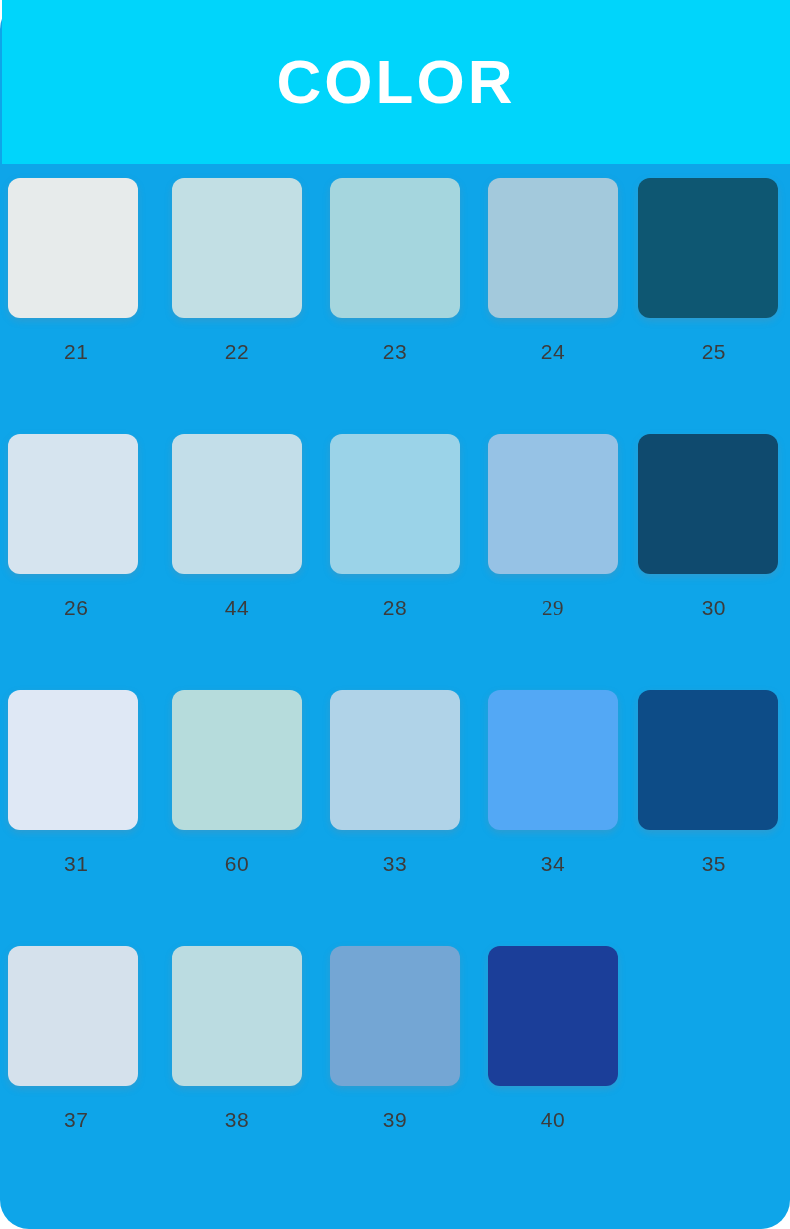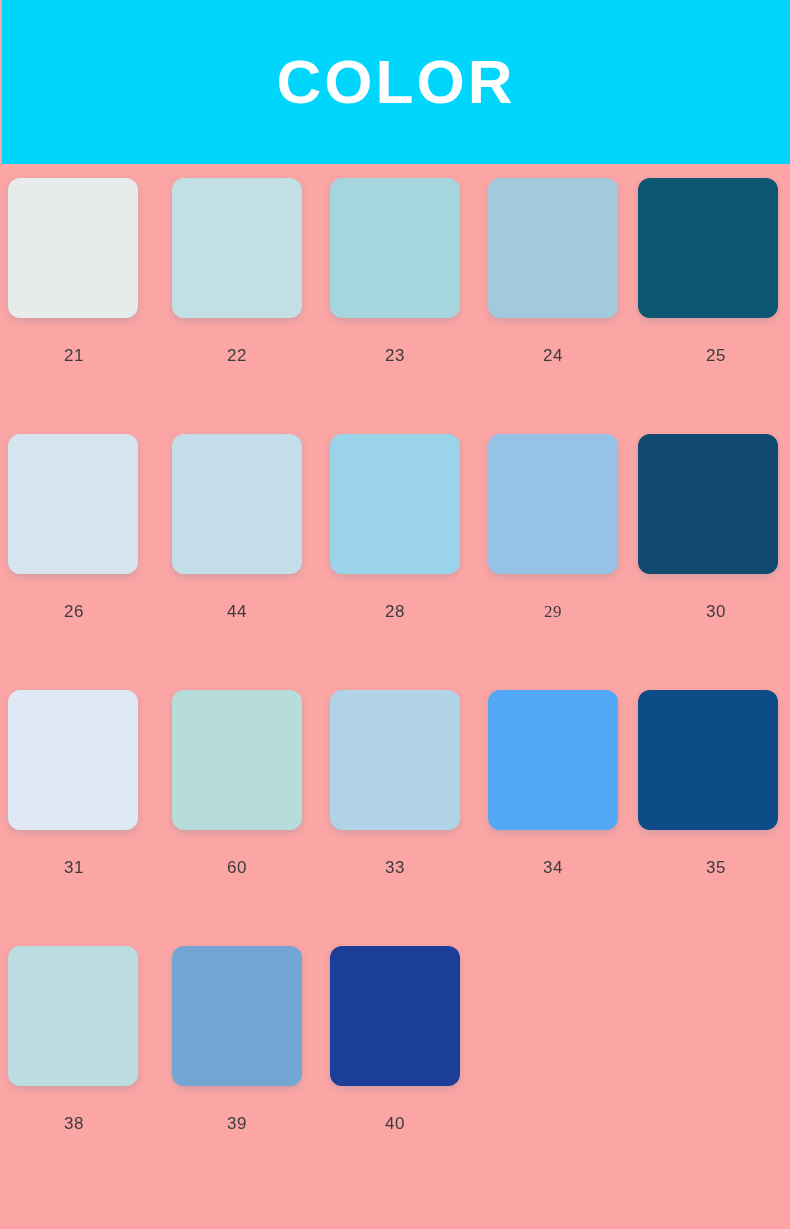--- a/index.html
+++ b/index.html
@@ -72,7 +72,7 @@
 </head>
 <body>
 
-<div id="page" style="background: #fca5a5;">
+<div id="page" style="background: #0ea5e9; border-radius: 29px;">
 
   <div class="banner" style="background: rgb(0, 213, 251);">
     <div class="banner-title" style="color: rgb(255, 255, 255);">COLOR</div>

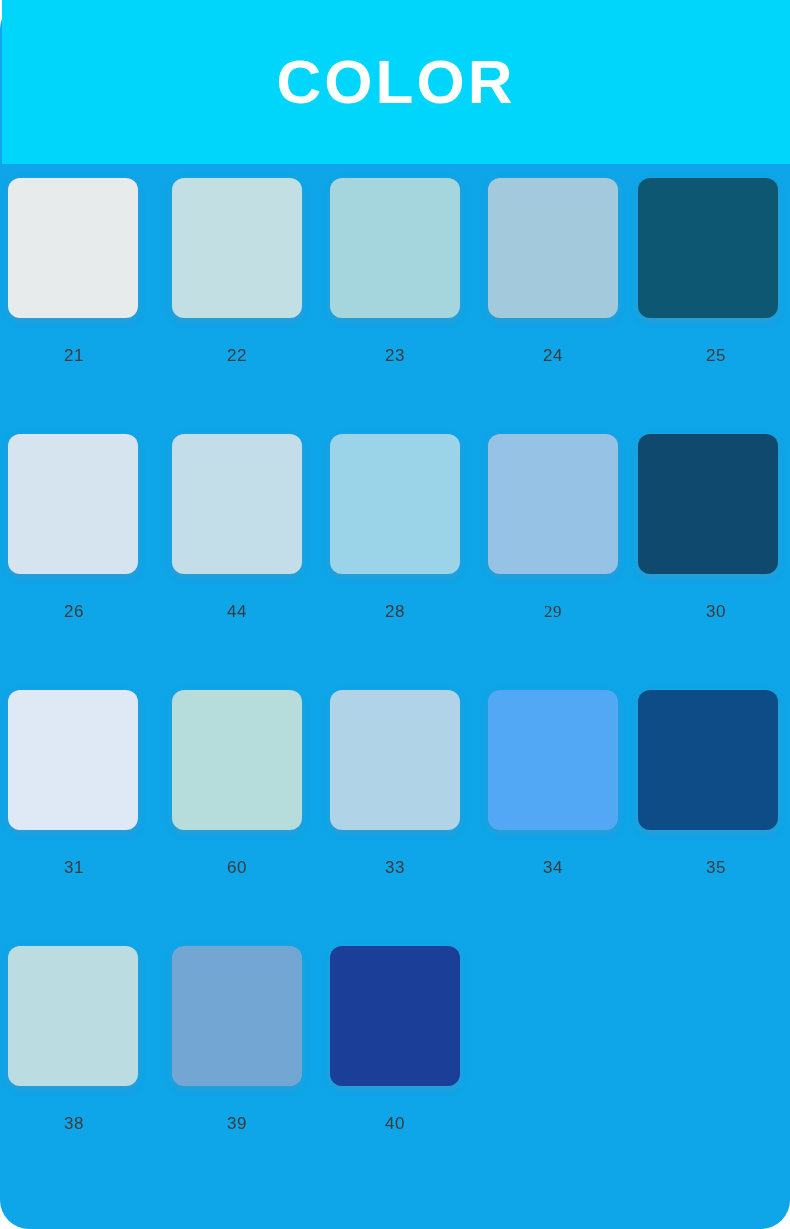--- a/index.html
+++ b/index.html
@@ -61,9 +61,9 @@
   .row > .cell:nth-child(5) .label { margin-right:52px; }
 
   .label {
-    margin-top:28px;
+    margin-top:22px;
     font-family:"Liberation Sans", sans-serif;
-    font-size:17px;
+    font-size:21px;
     color:#3c3c3c;
     letter-spacing:0.5px;
     user-select:none;

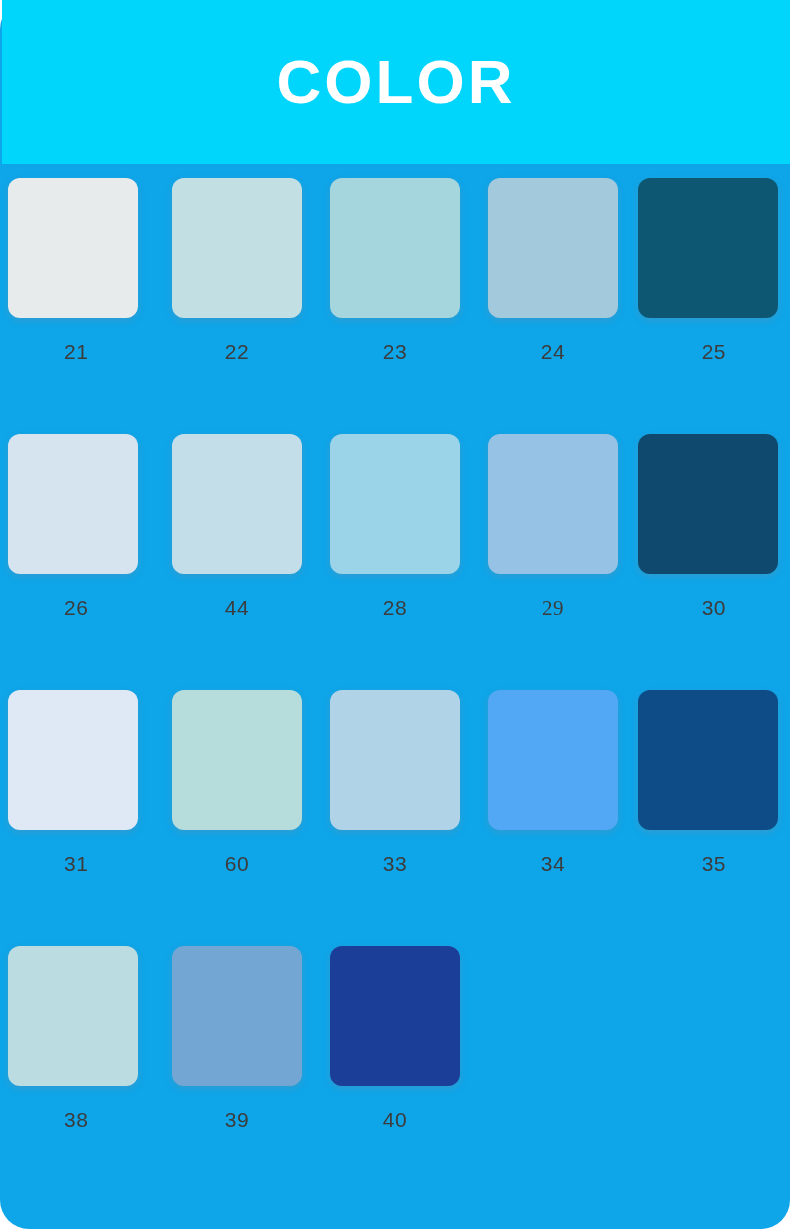--- a/index.html
+++ b/index.html
@@ -147,6 +147,10 @@
       </div>
       <div class="row">
         <div class="cell">
+          <div class="swatch" style="background: rgb(213, 225, 236);"></div>
+          <div class="label" style="color: rgb(60, 60, 60);">37</div>
+        </div>
+        <div class="cell">
           <div class="swatch" style="background: rgb(187, 220, 225);"></div>
           <div class="label" style="color: rgb(60, 60, 60);">38</div>
         </div>

